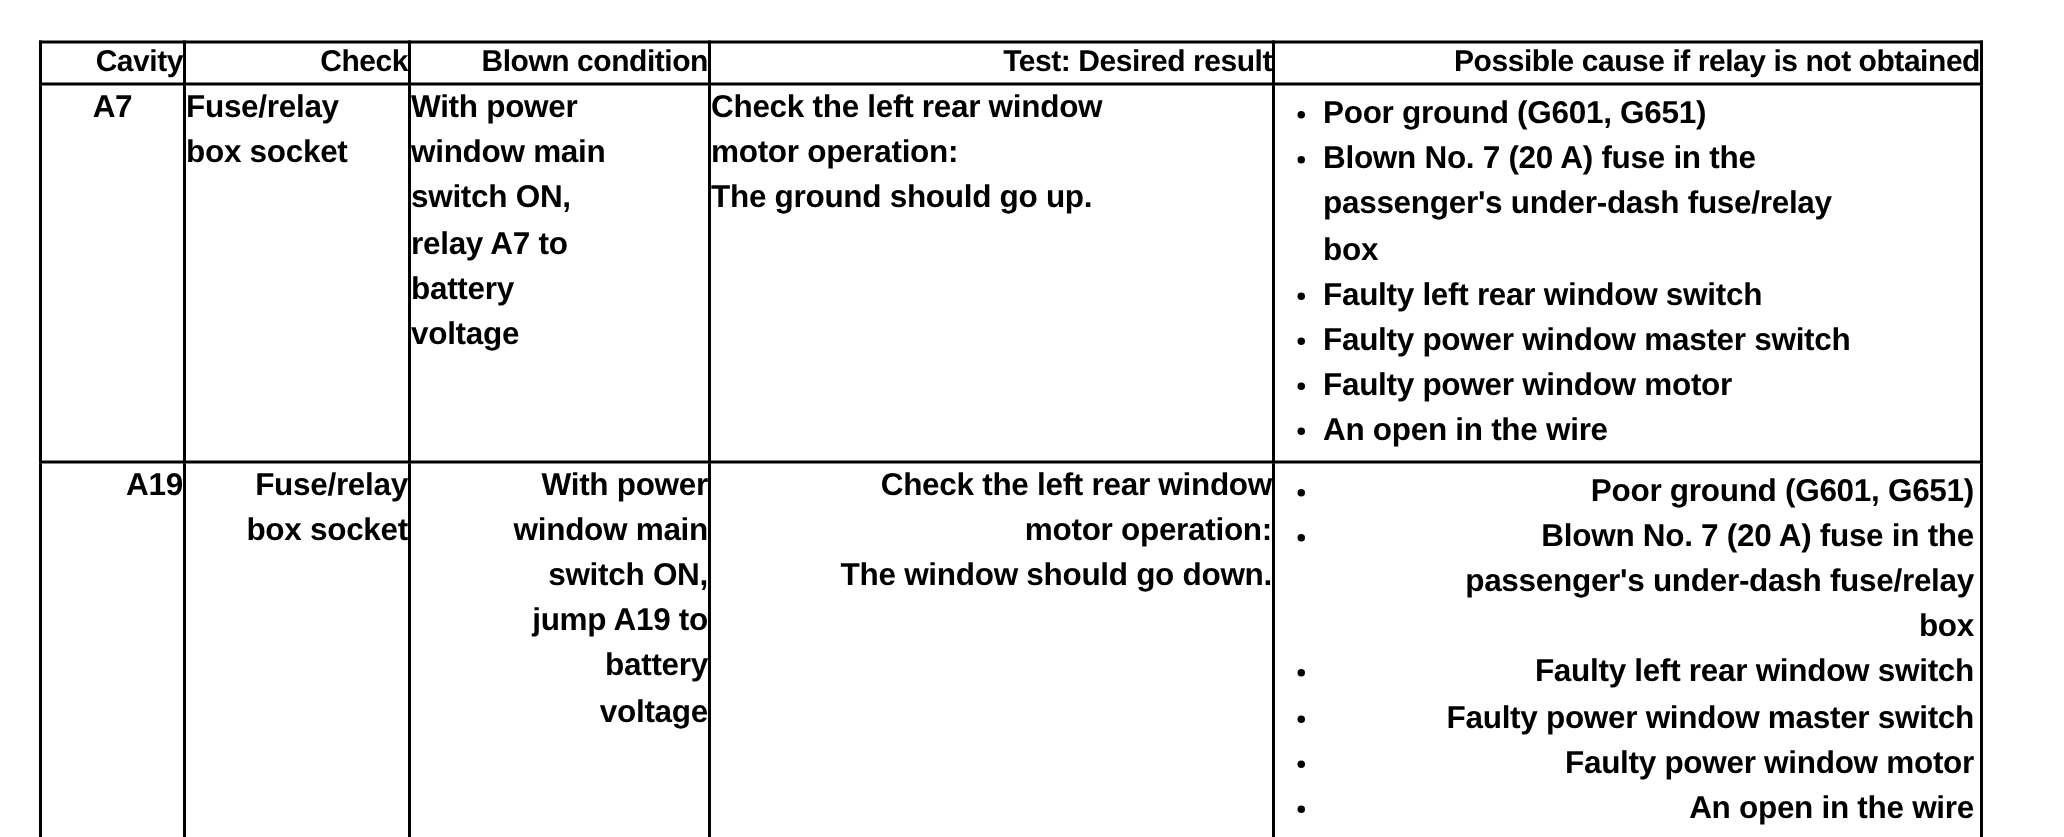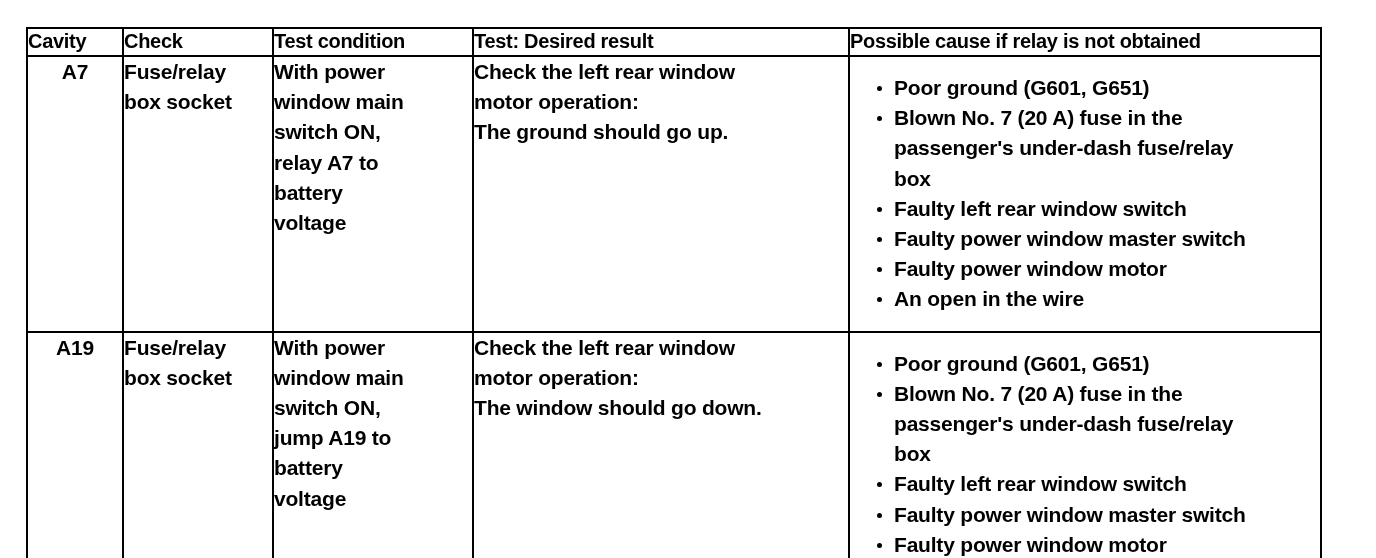--- a/index.html
+++ b/index.html
@@ -50,7 +50,7 @@
   
   thead th {
     height: 26px;
-    text-align: left;
+    text-align: right;
     font-weight: bold;
     font-size: 20px;
     letter-spacing: -0.3px;

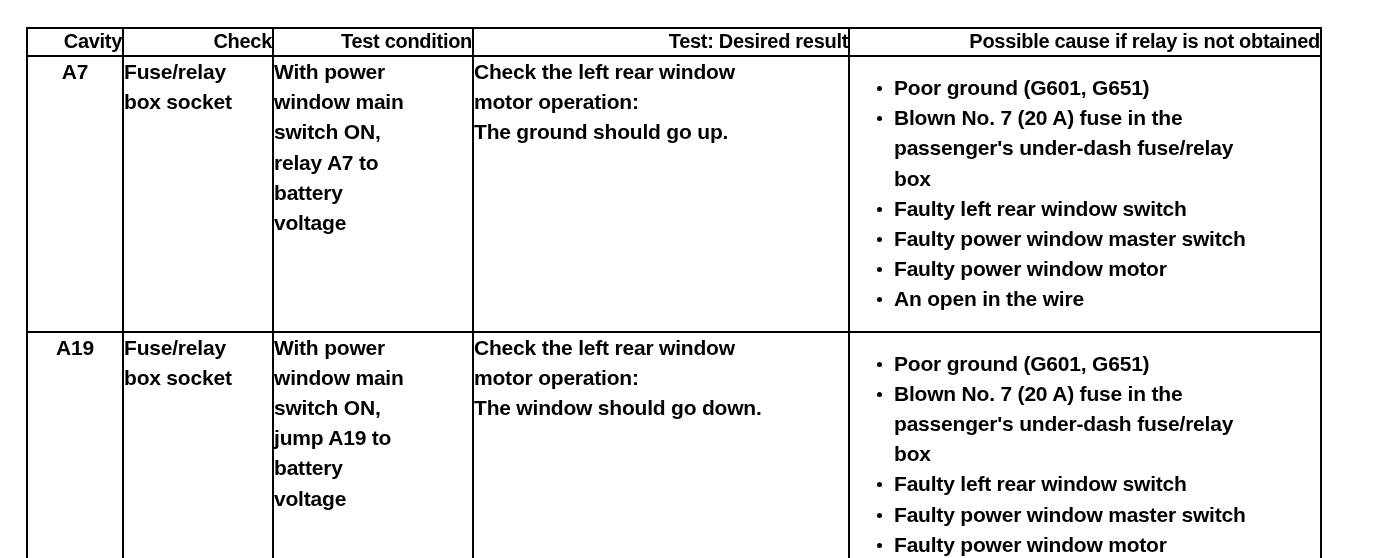--- a/index.html
+++ b/index.html
@@ -139,7 +139,7 @@
       <tr>
         <th>Cavity</th>
         <th>Check</th>
-        <th>Test condition</th>
+        <th>Blown condition</th>
         <th>Test: Desired result</th>
         <th>Possible cause if relay is not obtained</th>
       </tr>

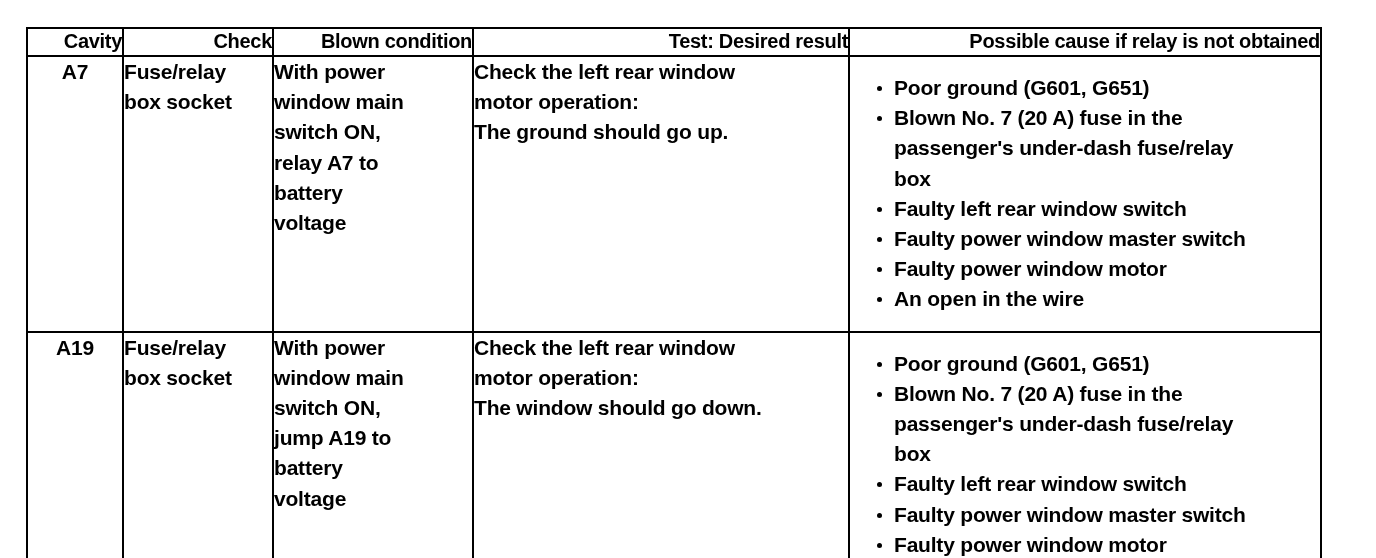--- a/index.html
+++ b/index.html
@@ -88,7 +88,7 @@
   .cell-line { display: block; white-space: nowrap; }
 
   ul.cause-list {
-    margin: 16px;
+    margin: 4px;
     padding: 0;
     list-style: none;
   }

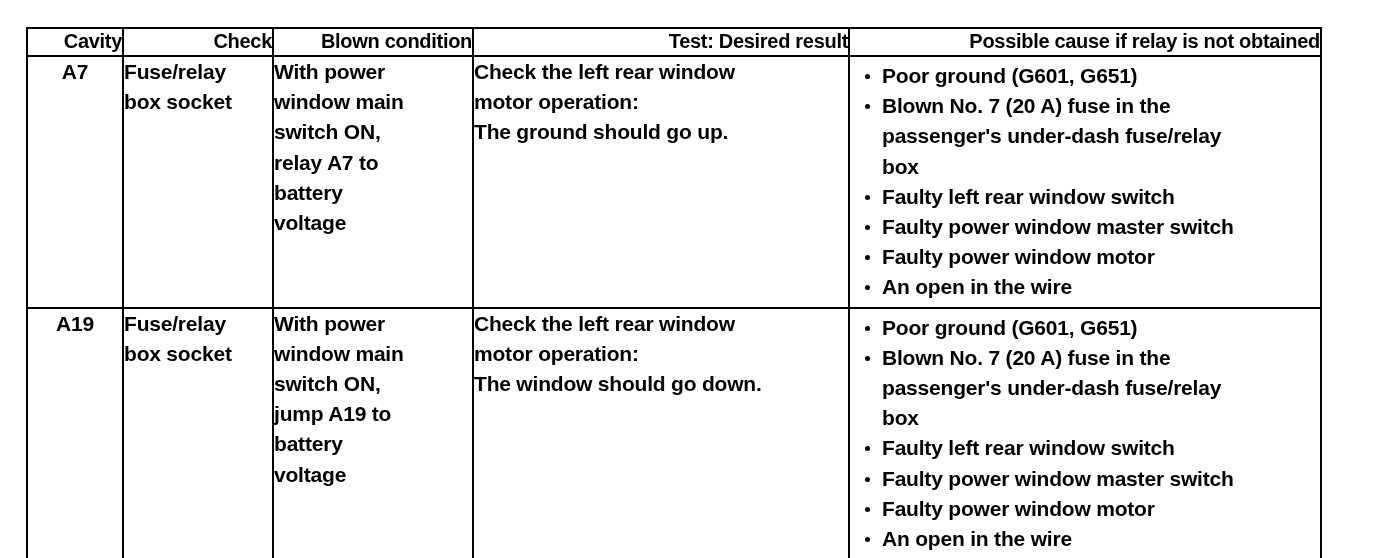--- a/index.html
+++ b/index.html
@@ -120,7 +120,7 @@
 
   
   tr.row-1 td { height: 235px; }
-  tr.row-2 td { height: 241px; }
+  tr.row-2 td { height: 241px; text-align: right; }
 </style>
 </head>
 <body>

